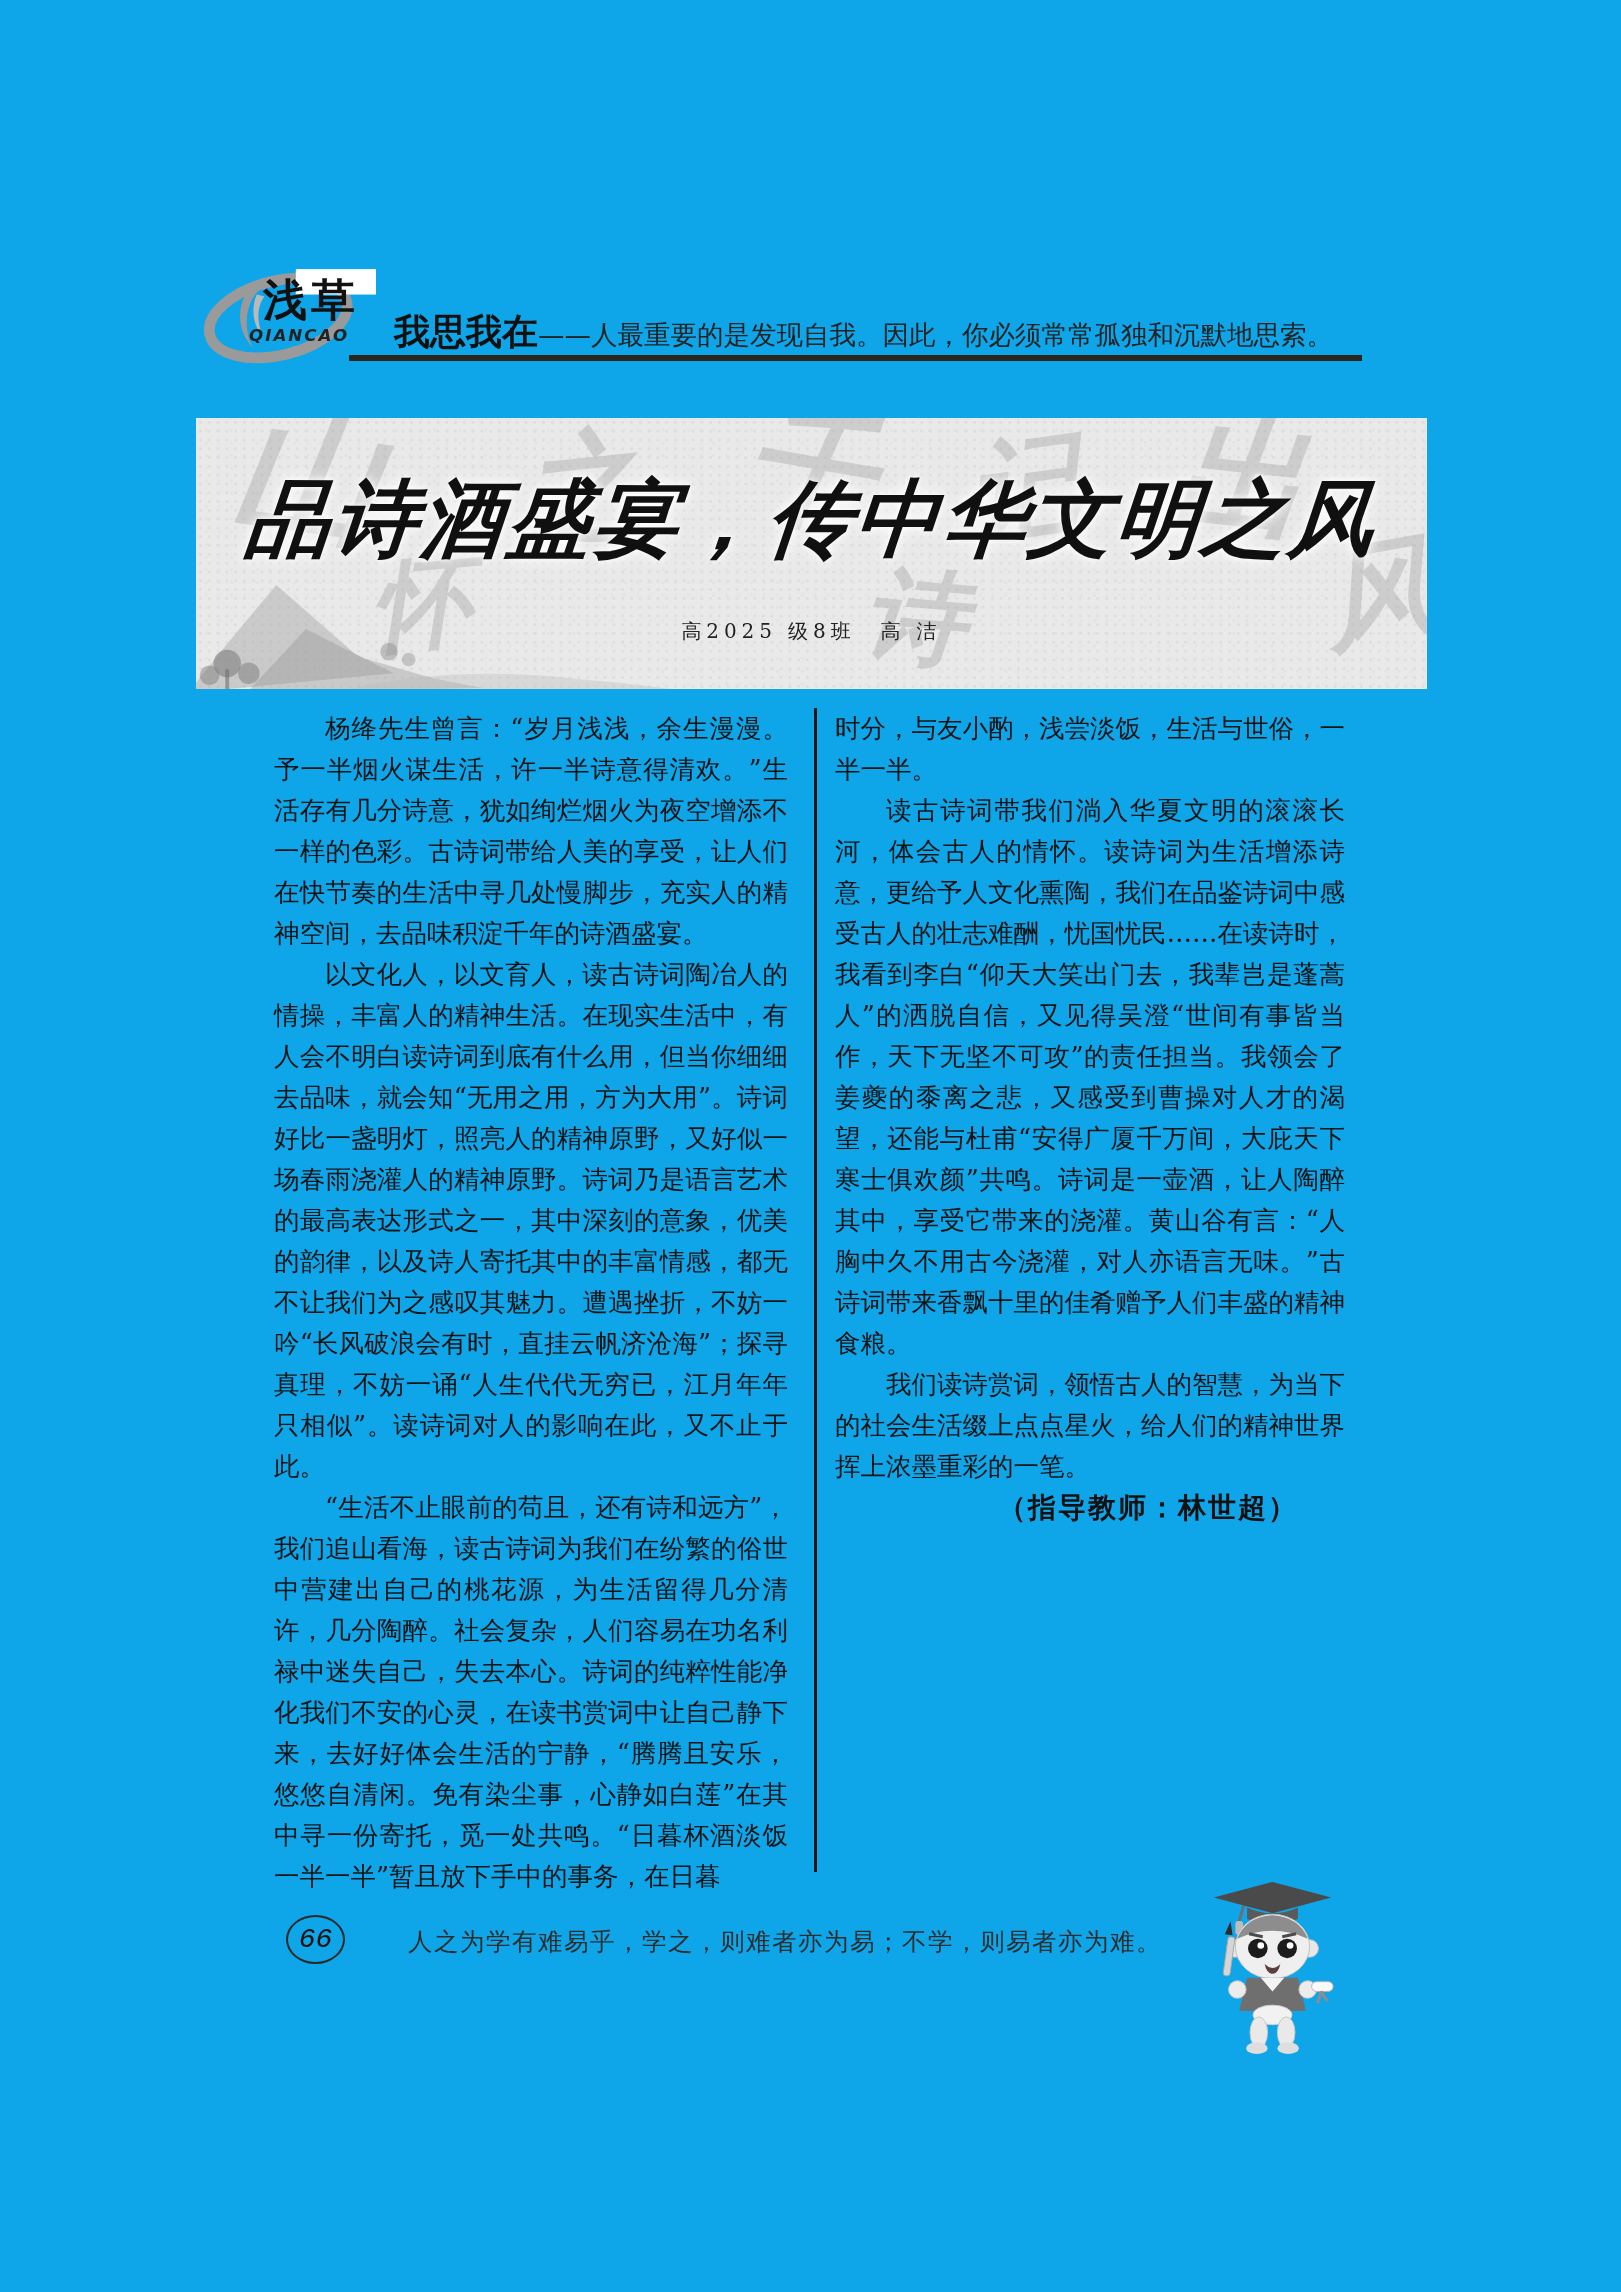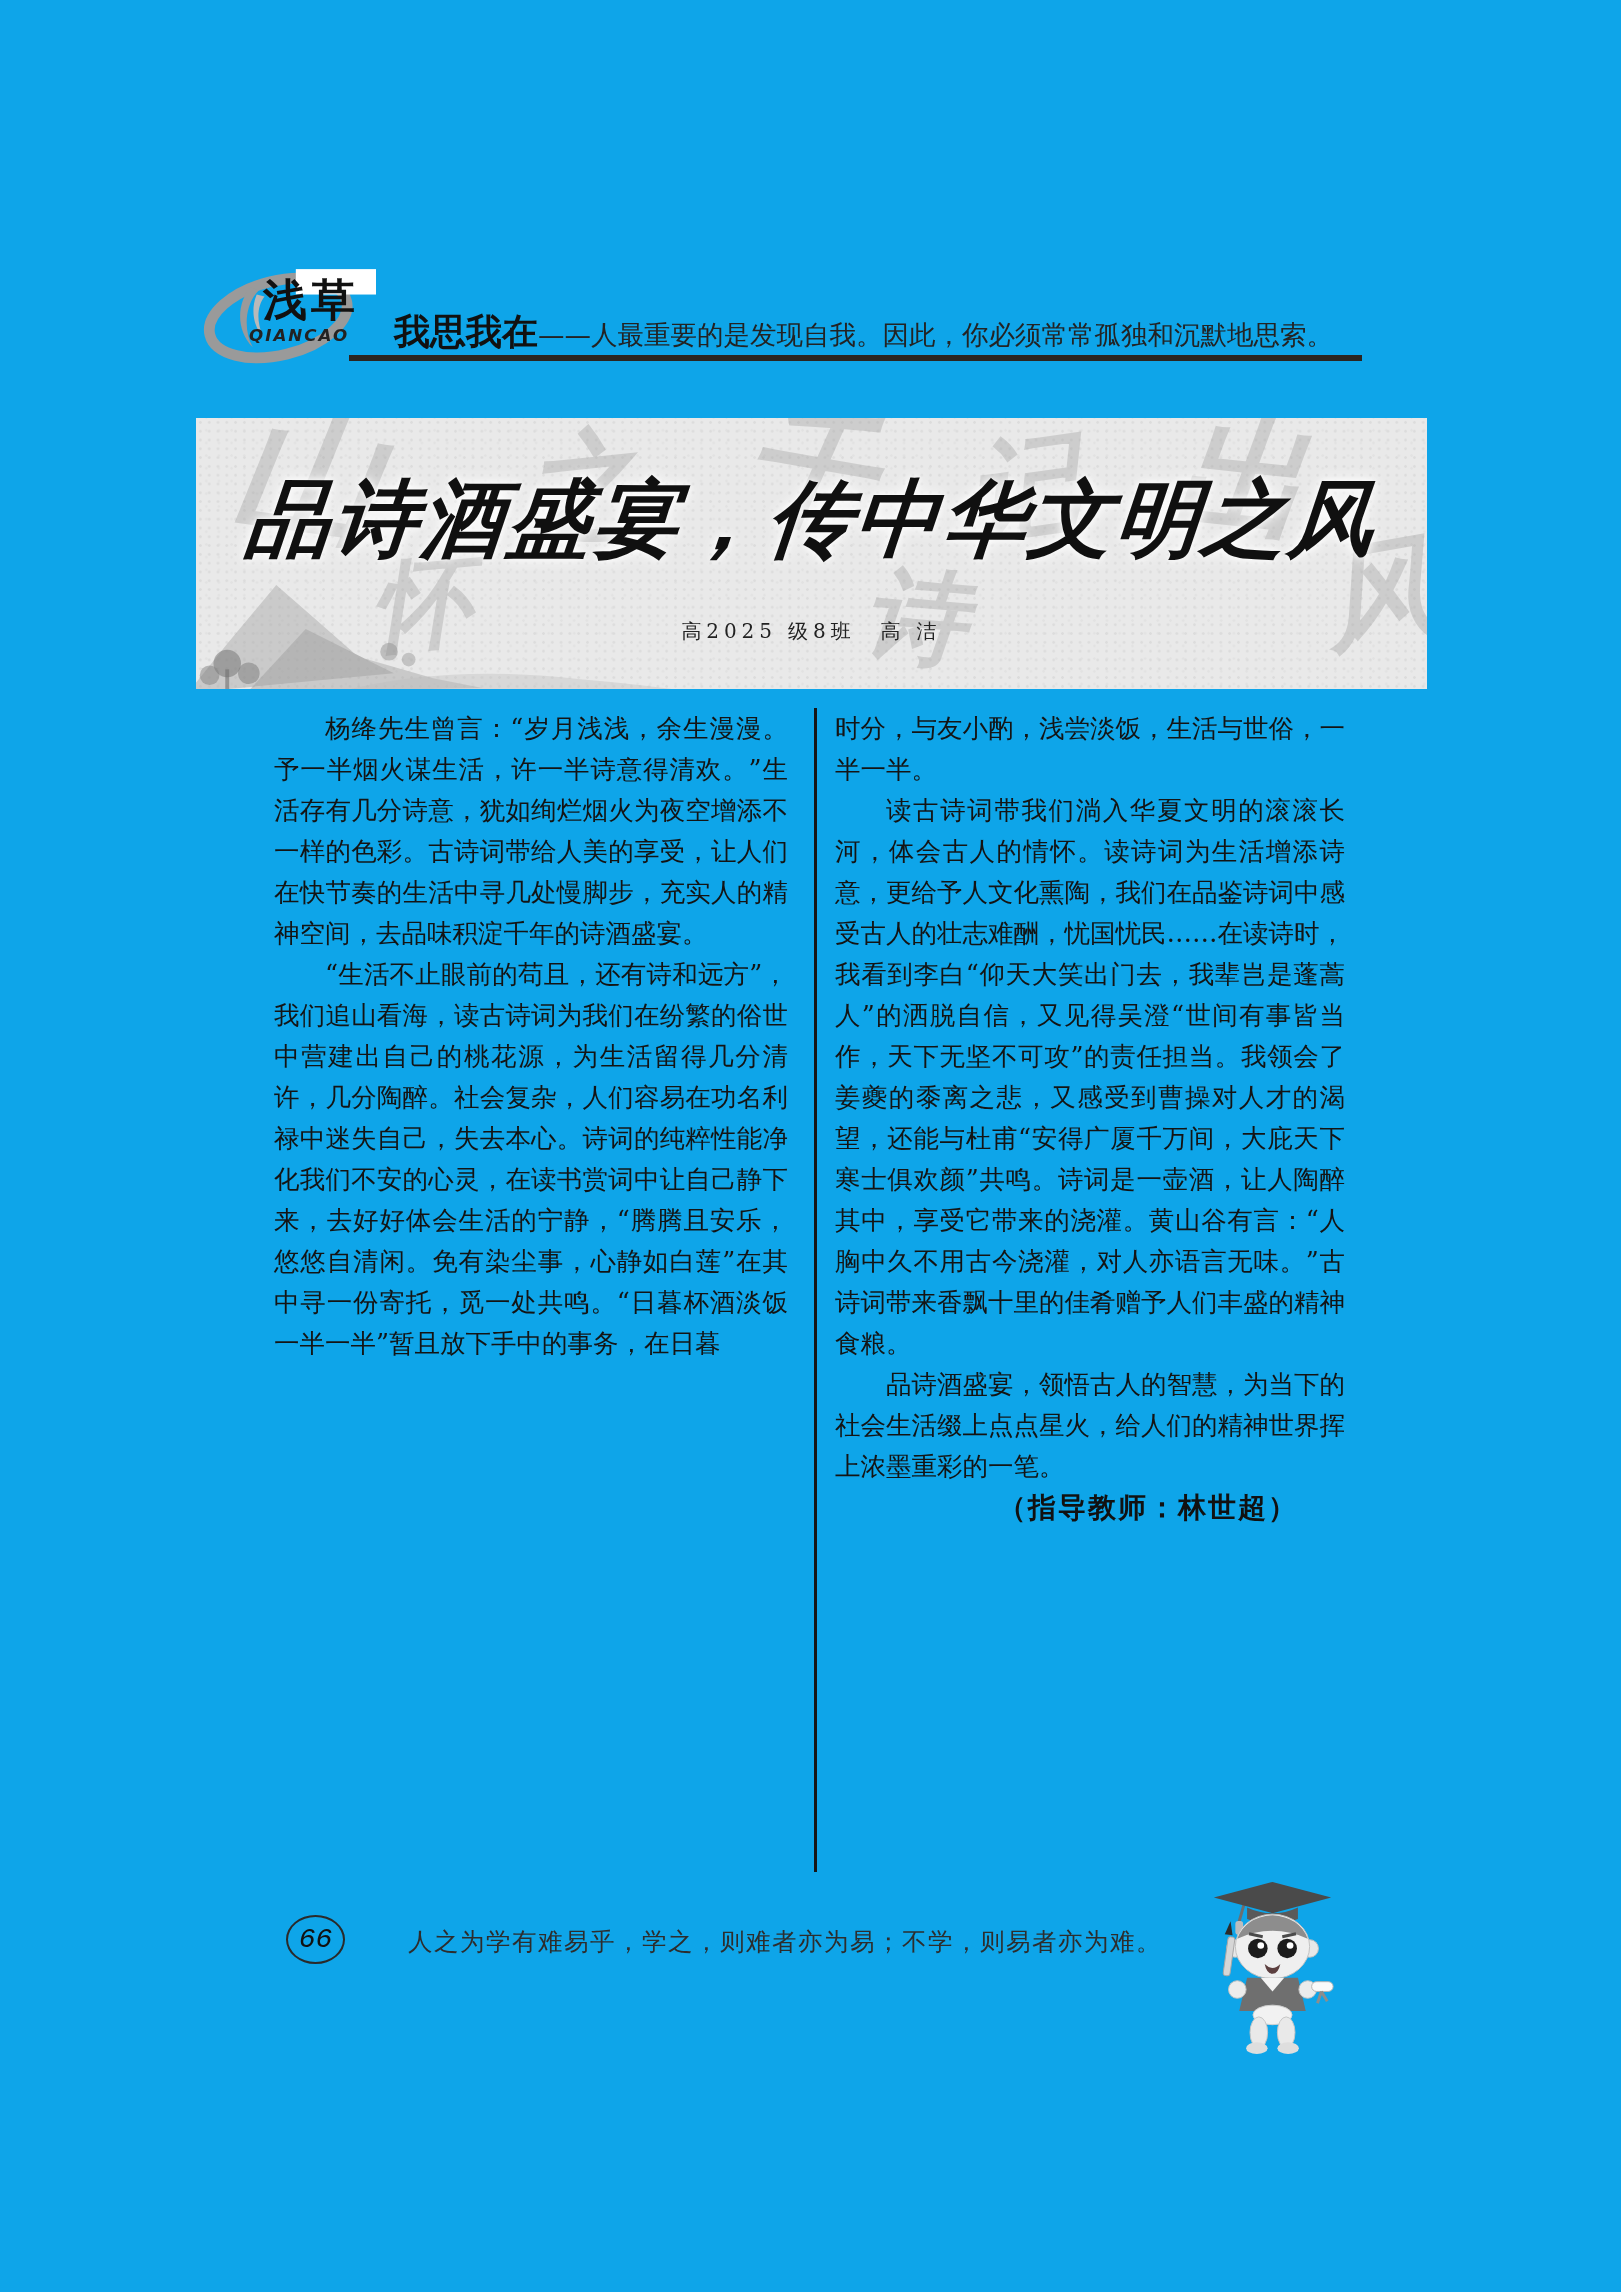--- a/index.html
+++ b/index.html
@@ -114,6 +114,7 @@
 
   <div class="col col-left">
     <p class="indent">杨绛先生曾言：“岁月浅浅，余生漫漫。予一半烟火谋生活，许一半诗意得清欢。”生活存有几分诗意，犹如绚烂烟火为夜空增添不一样的色彩。古诗词带给人美的享受，让人们在快节奏的生活中寻几处慢脚步，充实人的精神空间，去品味积淀千年的诗酒盛宴。</p>
+    <p class="indent">以文化人，以文育人，读古诗词陶冶人的情操，丰富人的精神生活。在现实生活中，有人会不明白读诗词到底有什么用，但当你细细去品味，就会知“无用之用，方为大用”。诗词好比一盏明灯，照亮人的精神原野，又好似一场春雨浇灌人的精神原野。诗词乃是语言艺术的最高表达形式之一，其中深刻的意象，优美的韵律，以及诗人寄托其中的丰富情感，都无不让我们为之感叹其魅力。遭遇挫折，不妨一吟“长风破浪会有时，直挂云帆济沧海”；探寻真理，不妨一诵“人生代代无穷已，江月年年只相似”。读诗词对人的影响在此，又不止于此。</p>
     <p class="indent">“生活不止眼前的苟且，还有诗和远方”，我们追山看海，读古诗词为我们在纷繁的俗世中营建出自己的桃花源，为生活留得几分清许，几分陶醉。社会复杂，人们容易在功名利禄中迷失自己，失去本心。诗词的纯粹性能净化我们不安的心灵，在读书赏词中让自己静下来，去好好体会生活的宁静，“腾腾且安乐，悠悠自清闲。免有染尘事，心静如白莲”在其中寻一份寄托，觅一处共鸣。“日暮杯酒淡饭一半一半”暂且放下手中的事务，在日暮</p>
   </div>
 

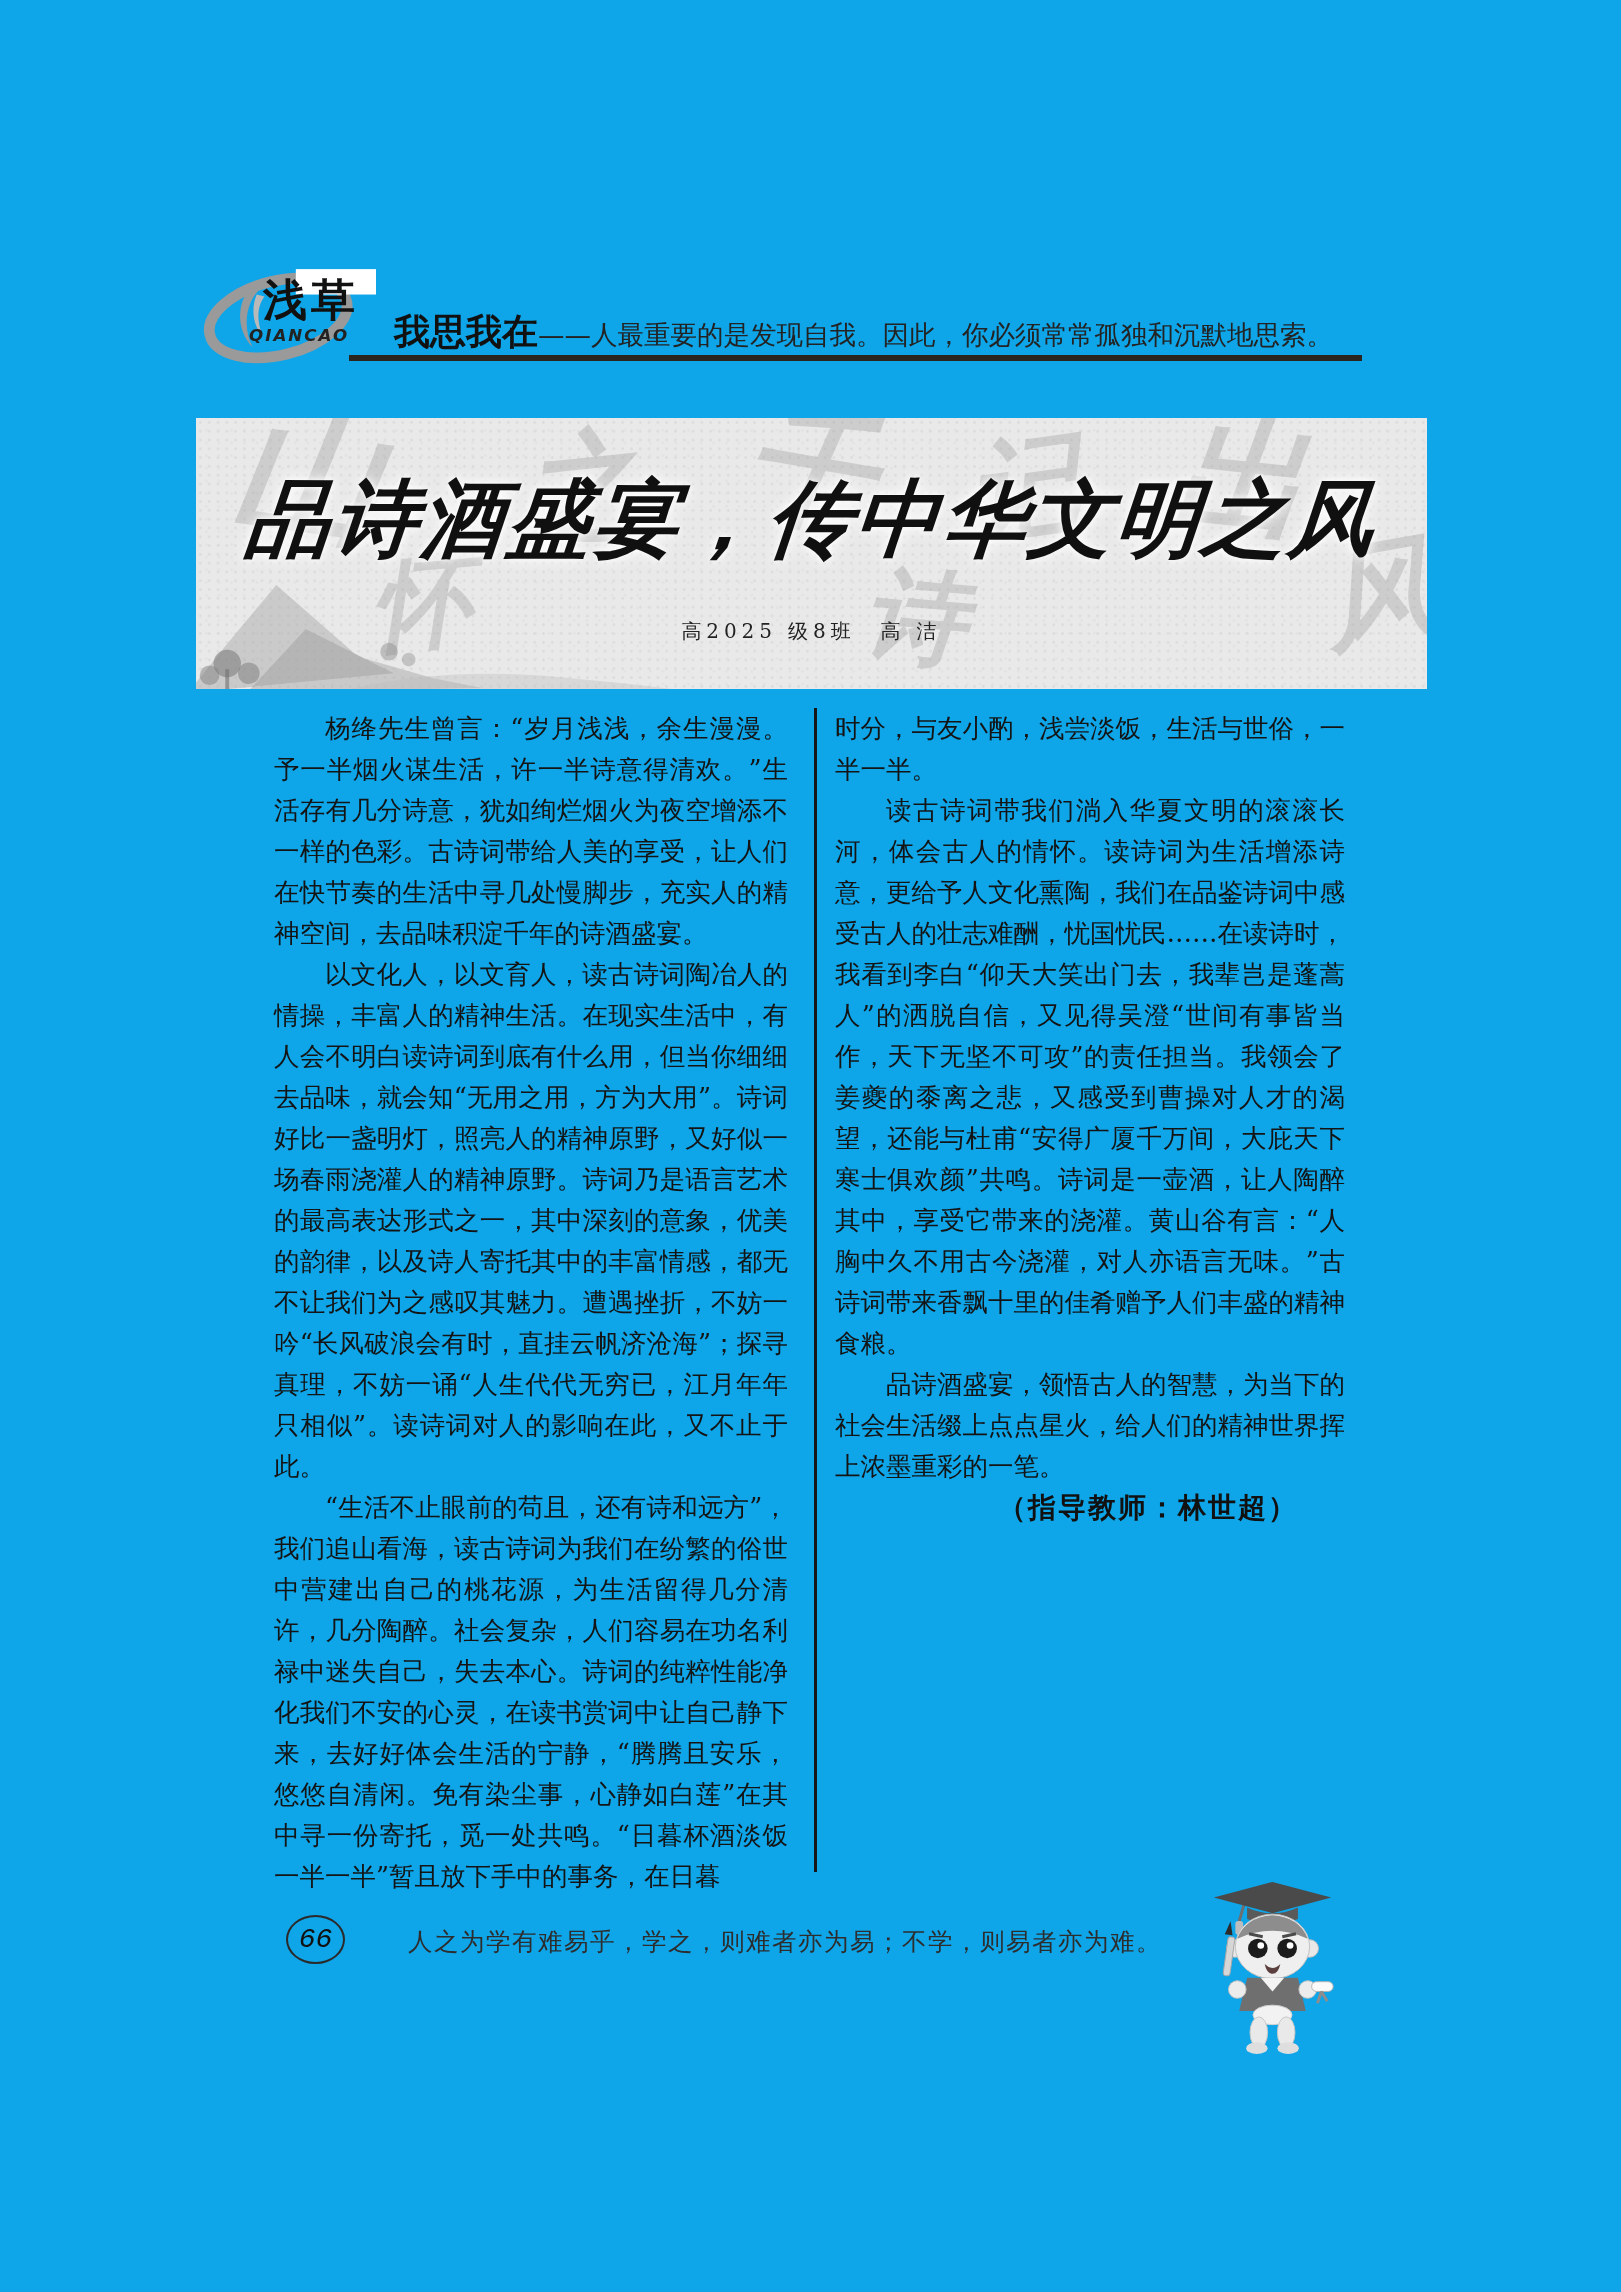--- a/index.html
+++ b/index.html
@@ -123,7 +123,7 @@
   <div class="col col-right">
     <p>时分，与友小酌，浅尝淡饭，生活与世俗，一半一半。</p>
     <p class="indent">读古诗词带我们淌入华夏文明的滚滚长河，体会古人的情怀。读诗词为生活增添诗意，更给予人文化熏陶，我们在品鉴诗词中感受古人的壮志难酬，忧国忧民……在读诗时，我看到李白“仰天大笑出门去，我辈岂是蓬蒿人”的洒脱自信，又见得吴澄“世间有事皆当作，天下无坚不可攻”的责任担当。我领会了姜夔的黍离之悲，又感受到曹操对人才的渴望，还能与杜甫“安得广厦千万间，大庇天下寒士俱欢颜”共鸣。诗词是一壶酒，让人陶醉其中，享受它带来的浇灌。黄山谷有言：“人胸中久不用古今浇灌，对人亦语言无味。”古诗词带来香飘十里的佳肴赠予人们丰盛的精神食粮。</p>
-    <p class="indent">品诗酒盛宴，领悟古人的智慧，为当下的社会生活缀上点点星火，给人们的精神世界挥上浓墨重彩的一笔。</p>
+    <p class="indent">我们读诗赏词，领悟古人的智慧，为当下的社会生活缀上点点星火，给人们的精神世界挥上浓墨重彩的一笔。</p>
 
     <p class="teacher">（指导教师：林世超）</p>
   </div>

